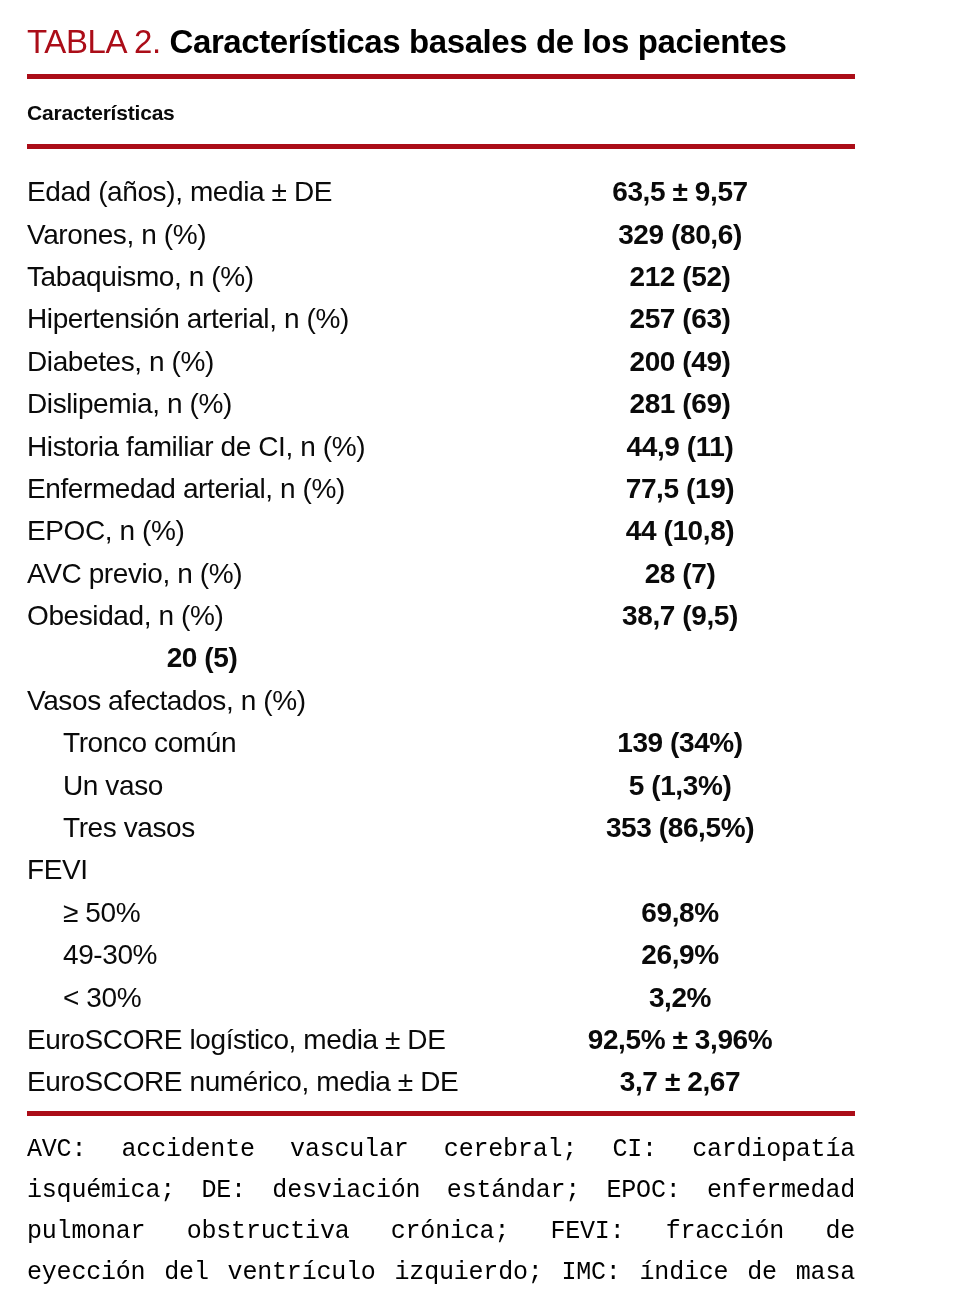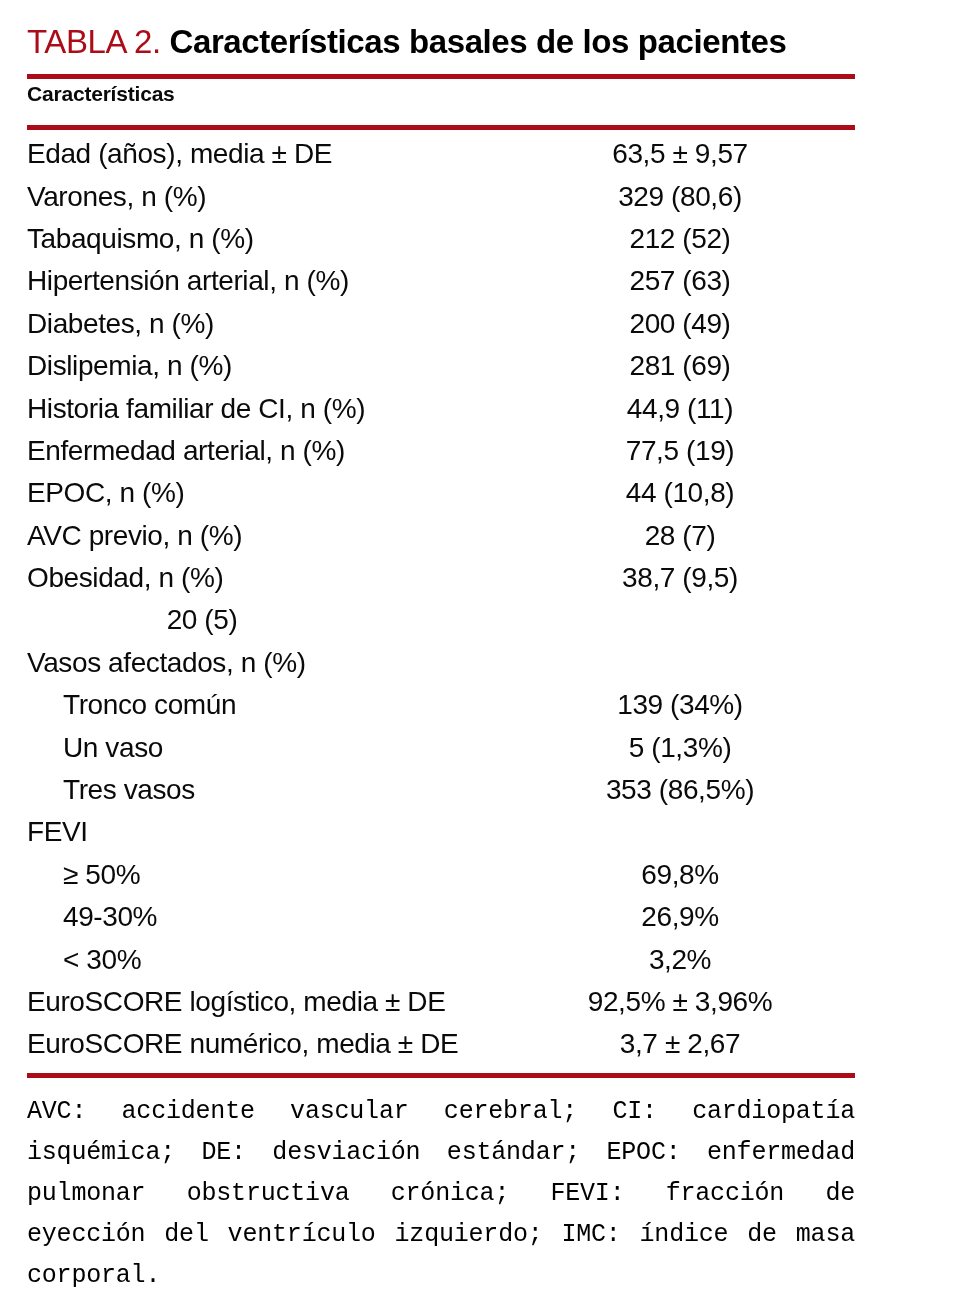--- a/index.html
+++ b/index.html
@@ -25,7 +25,7 @@
   .rule-3 { margin-top: 7px; }
 
   .col-header {
-    font-size: 21px; line-height: 29px;
+    margin-top: 19px; font-size: 21px; line-height: 29px;
     font-weight: bold; letter-spacing: -0.2px;
   }
 

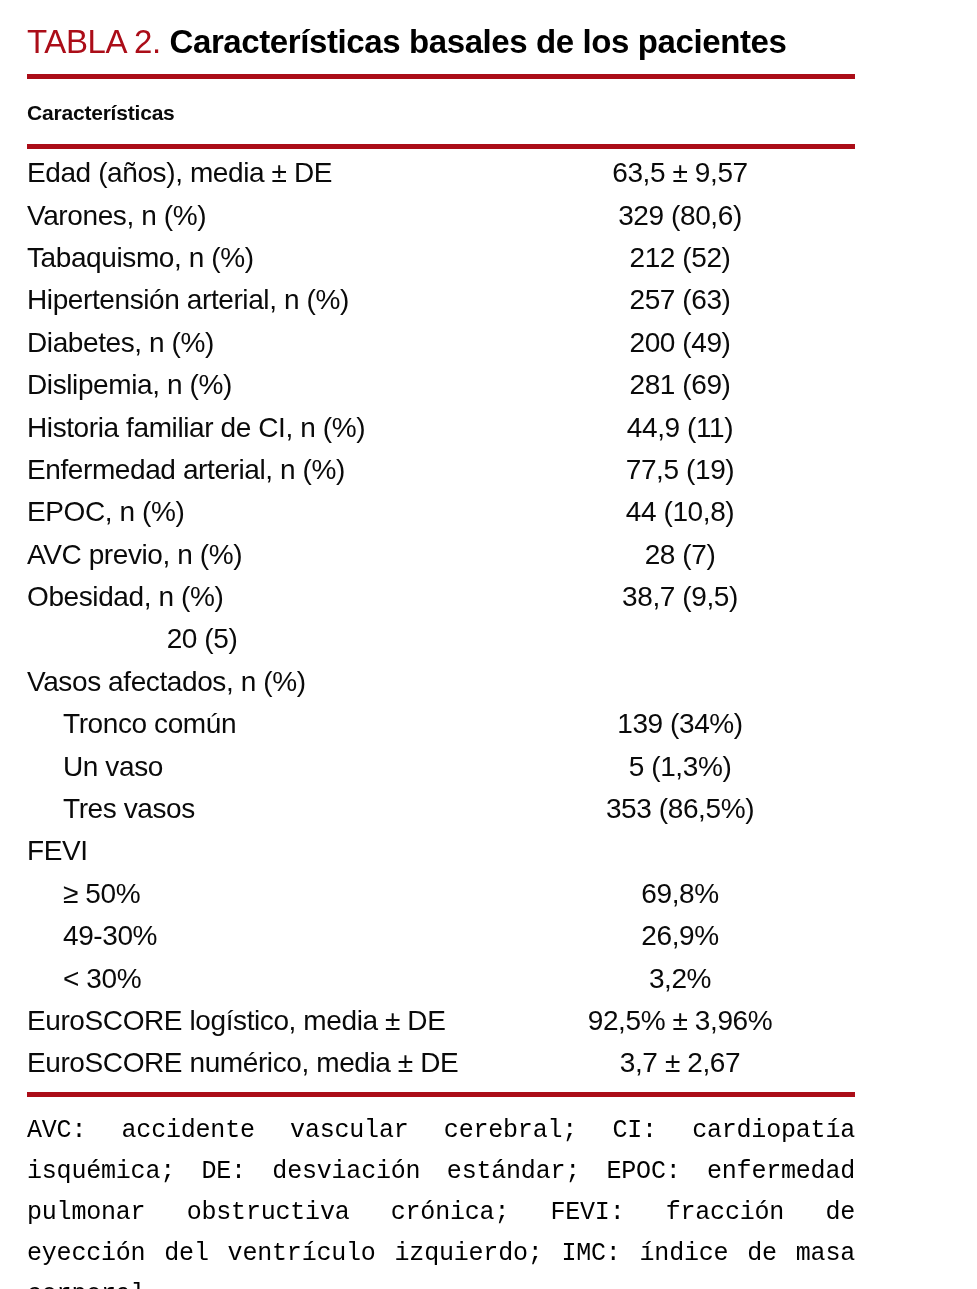--- a/index.html
+++ b/index.html
@@ -29,7 +29,7 @@
     font-weight: bold; letter-spacing: -0.2px;
   }
 
-  .rows { margin-top: 3px; }
+  .rows { margin-top: 22px; }
   .row {
     display: flex; align-items: center; height: 42.4px;
     font-size: 28px; letter-spacing: -0.4px;

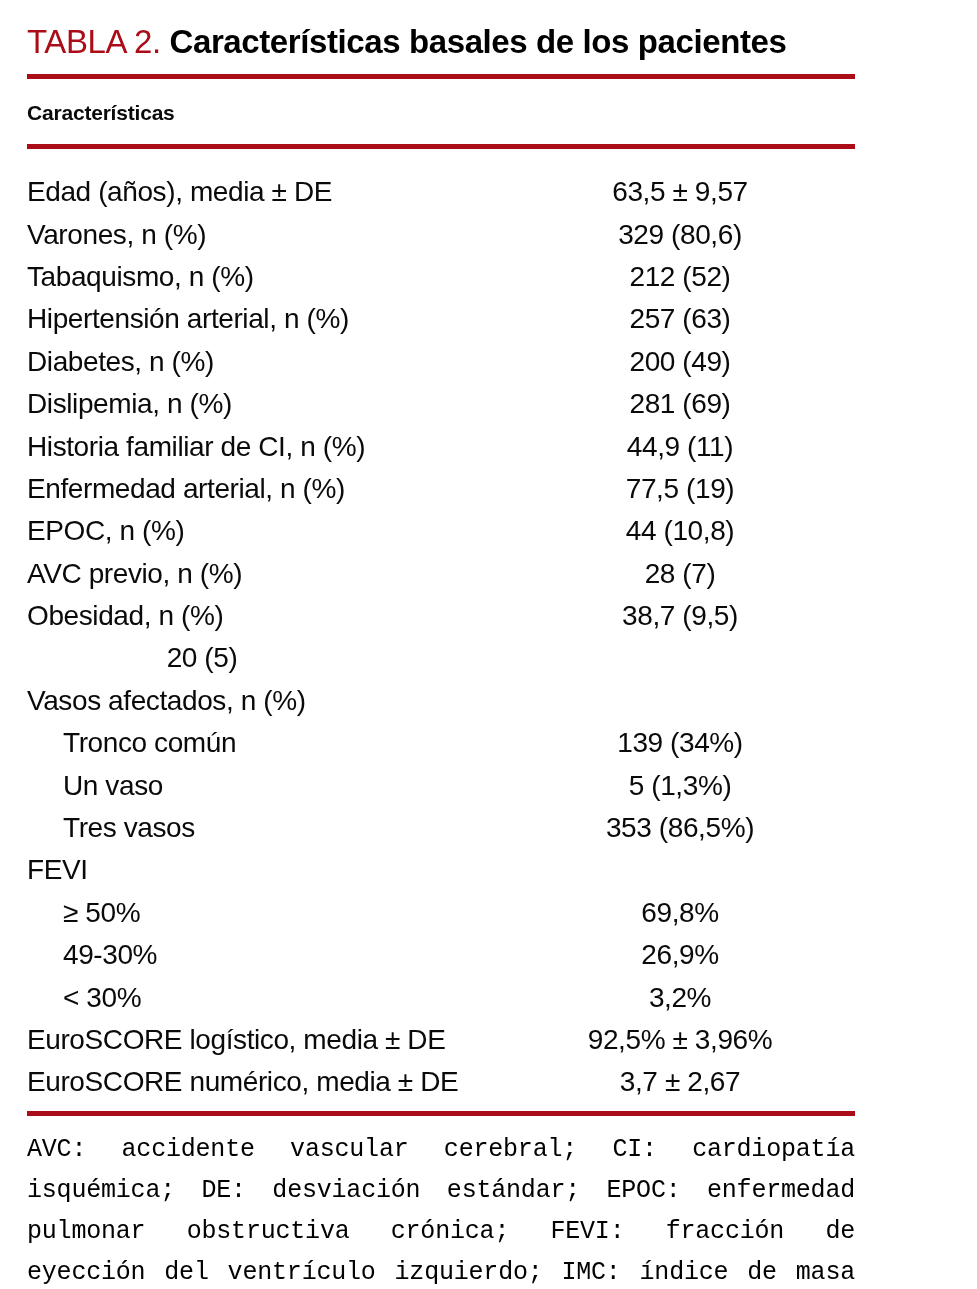--- a/index.html
+++ b/index.html
@@ -36,7 +36,7 @@
   }
   .row-label { flex: 1 1 auto; white-space: nowrap; }
   .row.indent .row-label { padding-left: 36px; }
-  .row-value { width: 350px; flex: 0 0 350px; text-align: center; white-space: nowrap; }
+  .row-value { width: 350px; flex: 0 0 350px; text-align: center; white-space: nowrap; font-weight: bold; }
 
   .footnote {
     margin-top: 13px;

